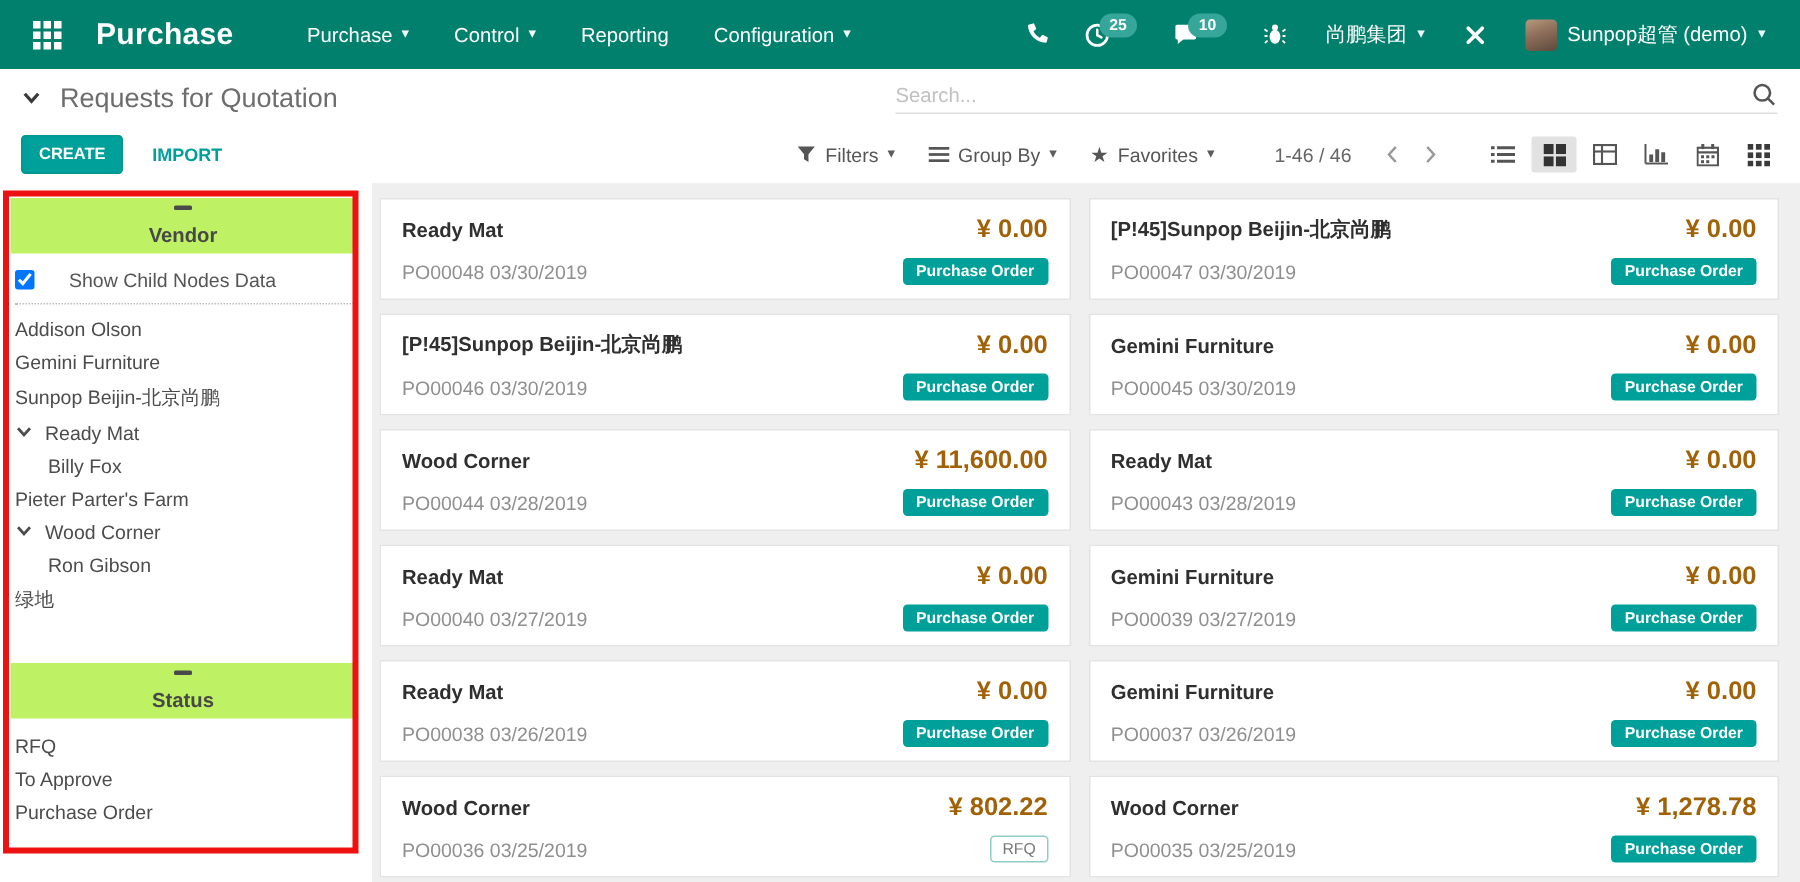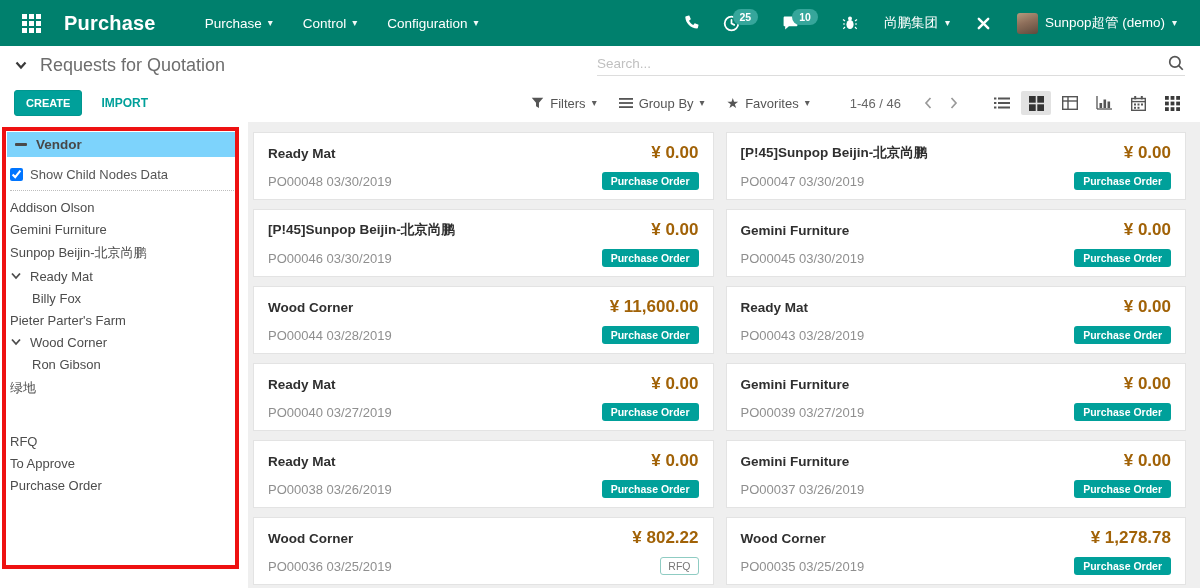--- a/index.html
+++ b/index.html
@@ -107,6 +107,10 @@
     <span class="caret">▾</span>
   </div>
       <div class="menu-item">
+    <span>Reporting</span>
+
+  </div>
+      <div class="menu-item">
     <span>Configuration</span>
     <span class="caret">▾</span>
   </div>

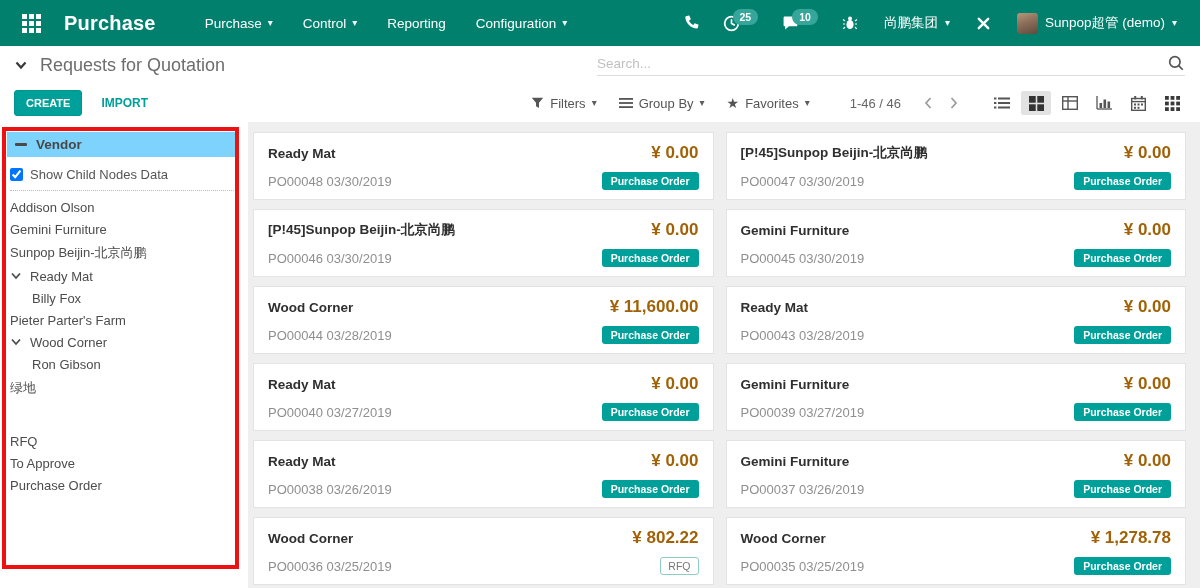--- a/index.html
+++ b/index.html
@@ -56,8 +56,8 @@
     border:4px solid #ee1111; z-index:10; pointer-events:none; }
 
   .sidebar { width:248px; padding-top:10px; font-size:13px; color:#4c4c4c; }
-  .side-header { margin:0 11px 7px 7px; background:#7dd3fc; color:#484848; font-weight:bold;
-    font-size:13.5px; padding:5px 8px; display:flex; align-items:center; gap:9px; cursor:pointer; }
+  .side-header { margin:0 11px 7px 7px; background:#bef264; color:#484848; font-weight:bold;
+    font-size:13.5px; padding:5px 8px; display:flex; align-items:center; gap:9px; cursor:pointer;flex-direction:column; }
   .minus-bar { width:12px; height:3px; background:#4a4a4a; border-radius:1px; }
   .checkbox-row { display:flex; align-items:center; gap:7px; padding:3px 24px 8px 10px; color:#555; cursor:pointer; }
   .dotted-sep { border-bottom:1px dotted #bdbdbd; margin:0 12px 5px 10px; }

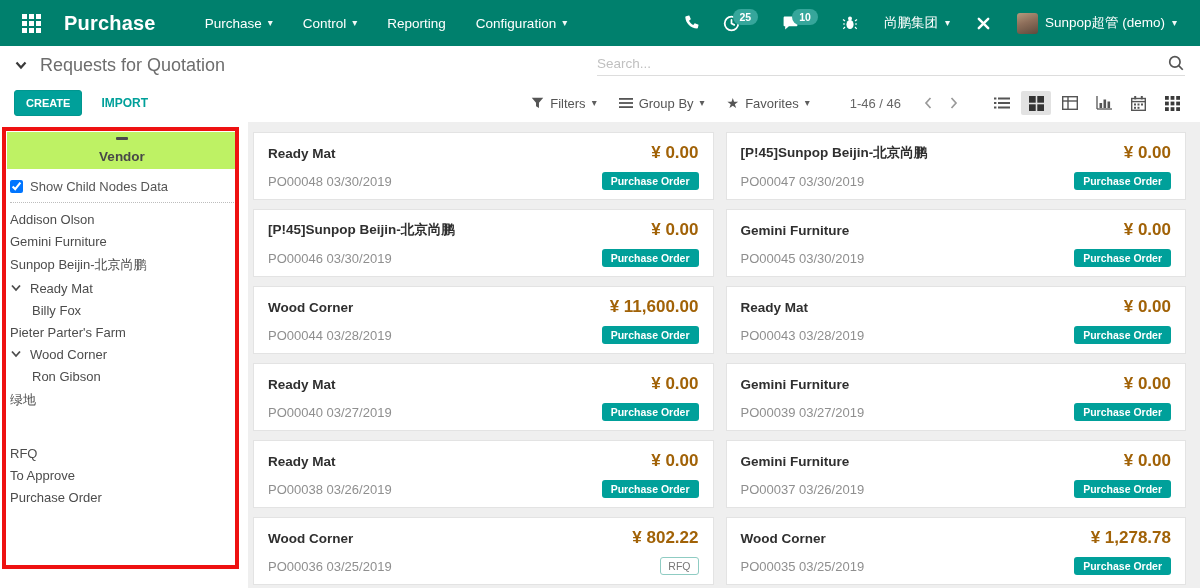--- a/index.html
+++ b/index.html
@@ -59,7 +59,7 @@
   .side-header { margin:0 11px 7px 7px; background:#bef264; color:#484848; font-weight:bold;
     font-size:13.5px; padding:5px 8px; display:flex; align-items:center; gap:9px; cursor:pointer;flex-direction:column; }
   .minus-bar { width:12px; height:3px; background:#4a4a4a; border-radius:1px; }
-  .checkbox-row { display:flex; align-items:center; gap:7px; padding:3px 24px 8px 10px; color:#555; cursor:pointer; }
+  .checkbox-row { display:flex; align-items:center; gap:23px; padding:3px 24px 8px 10px; color:#555; cursor:pointer; }
   .dotted-sep { border-bottom:1px dotted #bdbdbd; margin:0 12px 5px 10px; }
   .side-item { display:flex; align-items:center; padding:3.5px 4px 3.5px 10px; cursor:pointer; }
   .side-item .chev { width:12px; height:12px; margin-right:8px; flex:0 0 auto; }

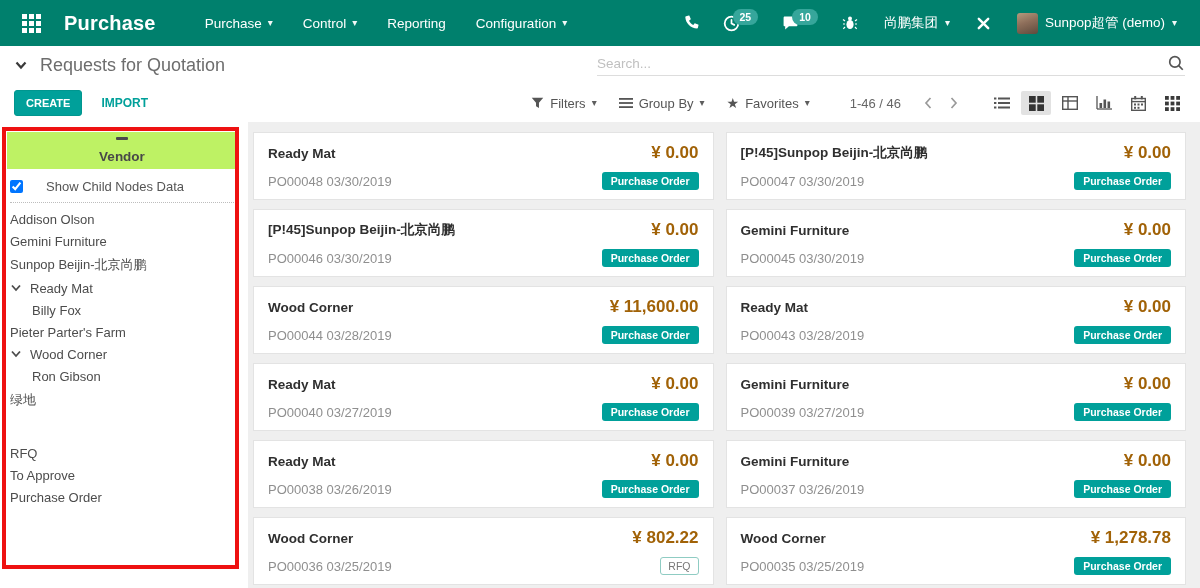--- a/index.html
+++ b/index.html
@@ -348,6 +348,10 @@
       </div>
 
     <div class="side-gap"></div>
+    <div class="side-header">
+      <span class="minus-bar"></span>
+      <span>Status</span>
+    </div>
     <div id="status-items">
         <div class="side-item">
     <span>RFQ</span>

